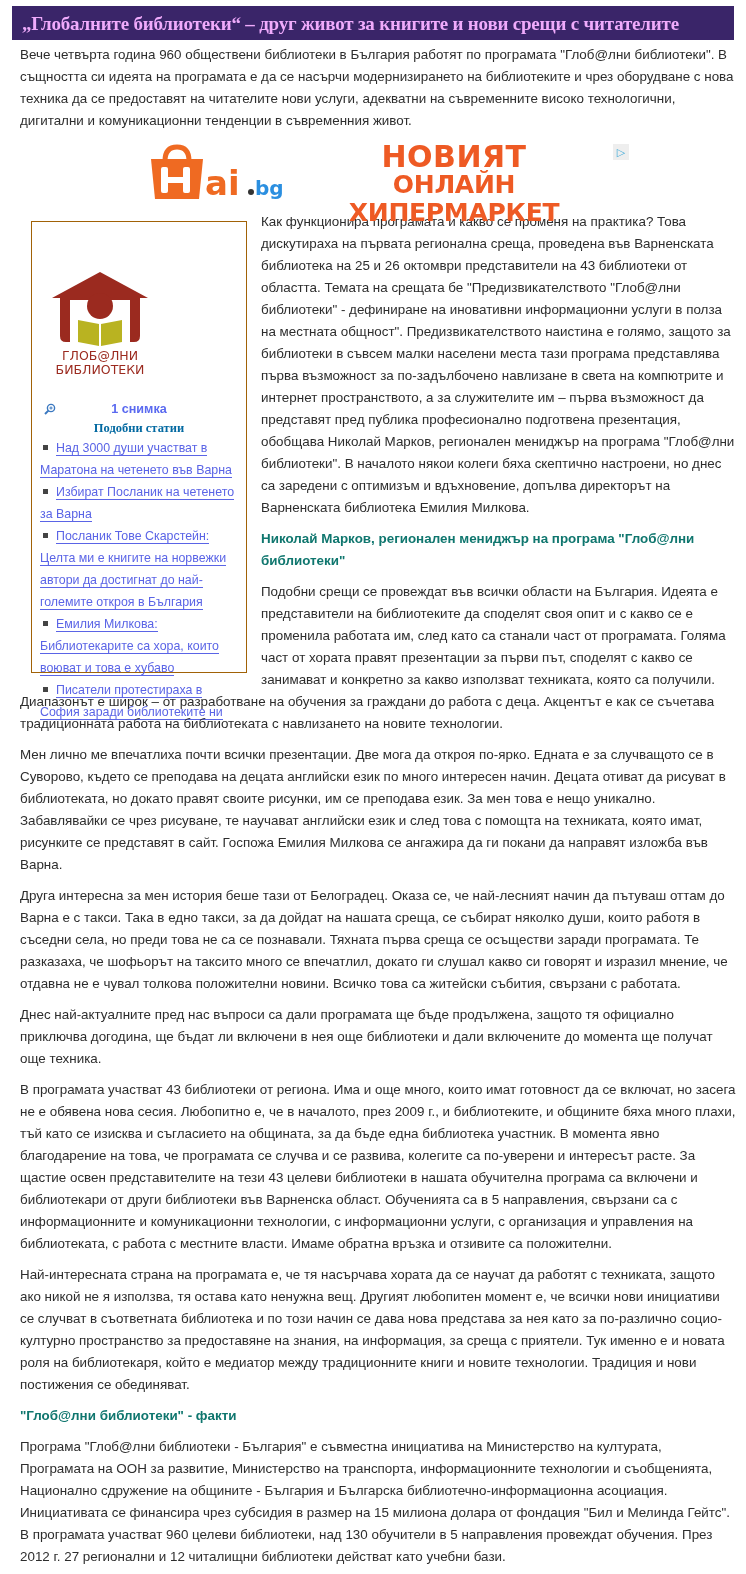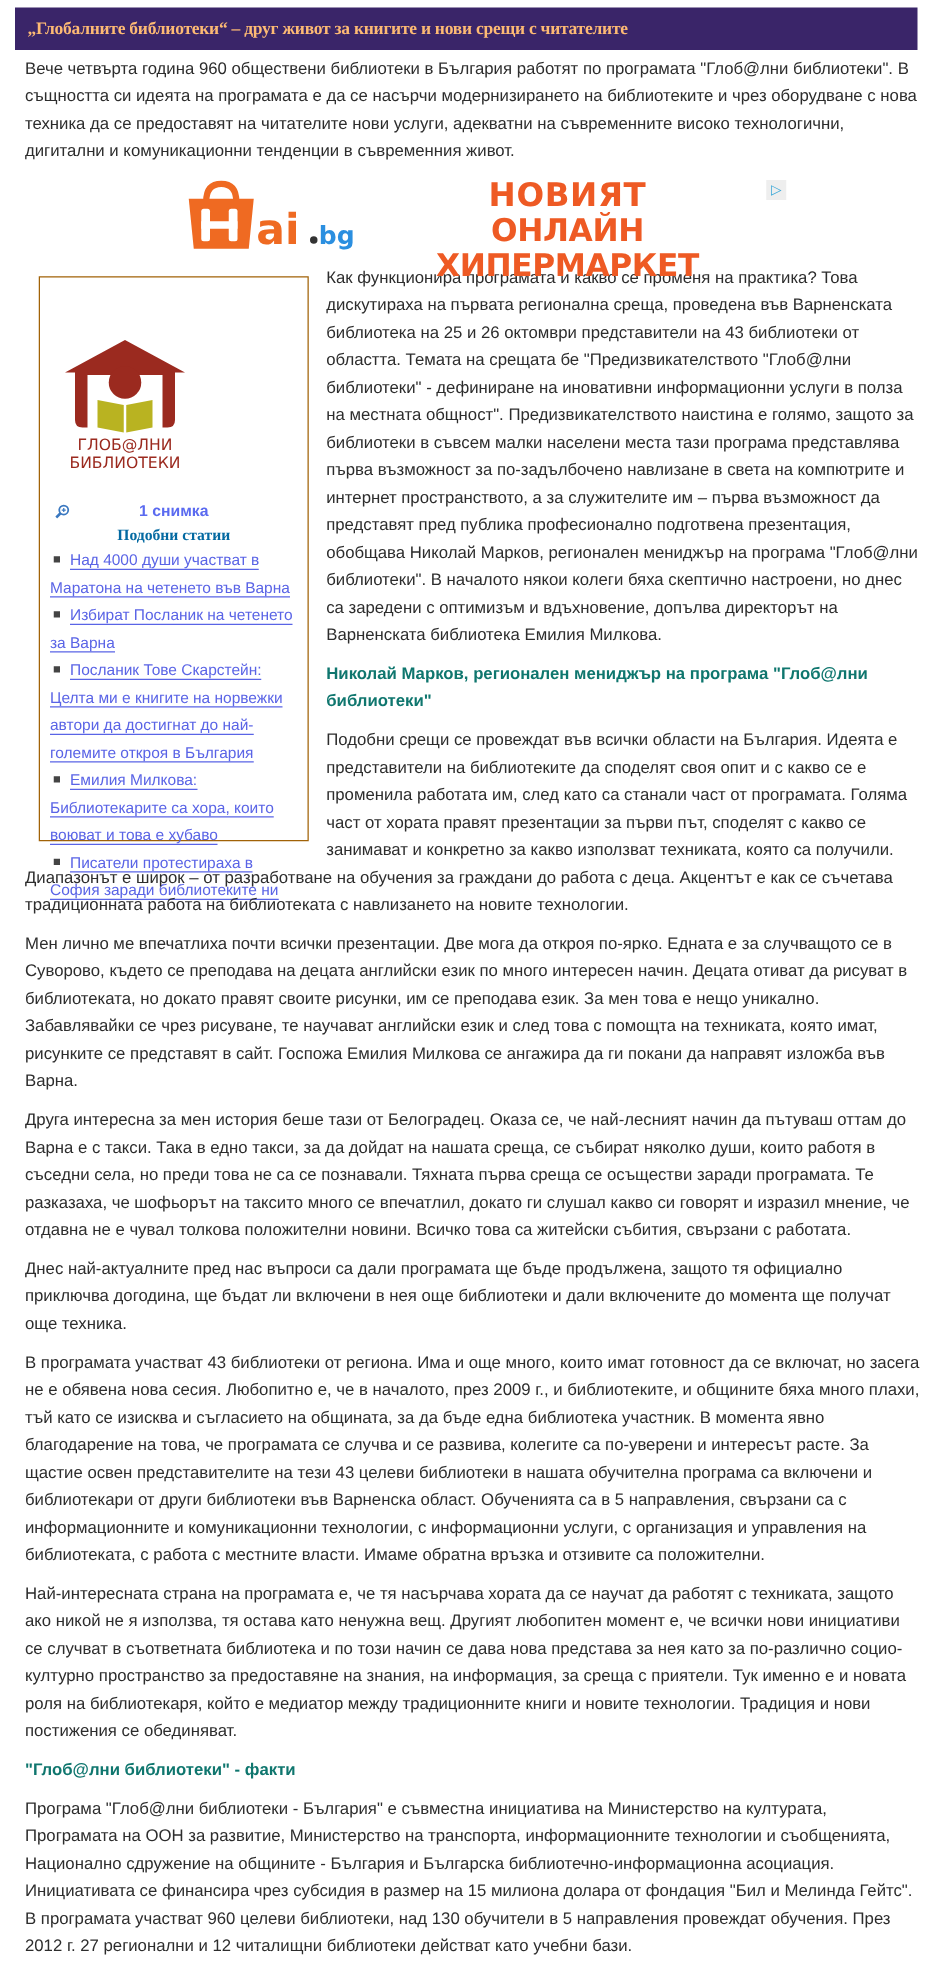--- a/index.html
+++ b/index.html
@@ -9,7 +9,7 @@
                background:#3a2569; }
   .title-bar h1 { margin:0; padding:0 0 0 10px; line-height:36px;
                   font-family:"Liberation Serif", serif; font-weight:bold;
-                  font-size:14px; color:#fdba74; letter-spacing:-0.2px; white-space:nowrap; }
+                  font-size:19px; color:#f0abfc; letter-spacing:-0.2px; white-space:nowrap; }
   .article { position:absolute; left:20px; top:44px; width:716px; font-size:13.4px;
              line-height:22px; color:#2d2d2d; }
   .article p { margin:0 0 9px 0; }

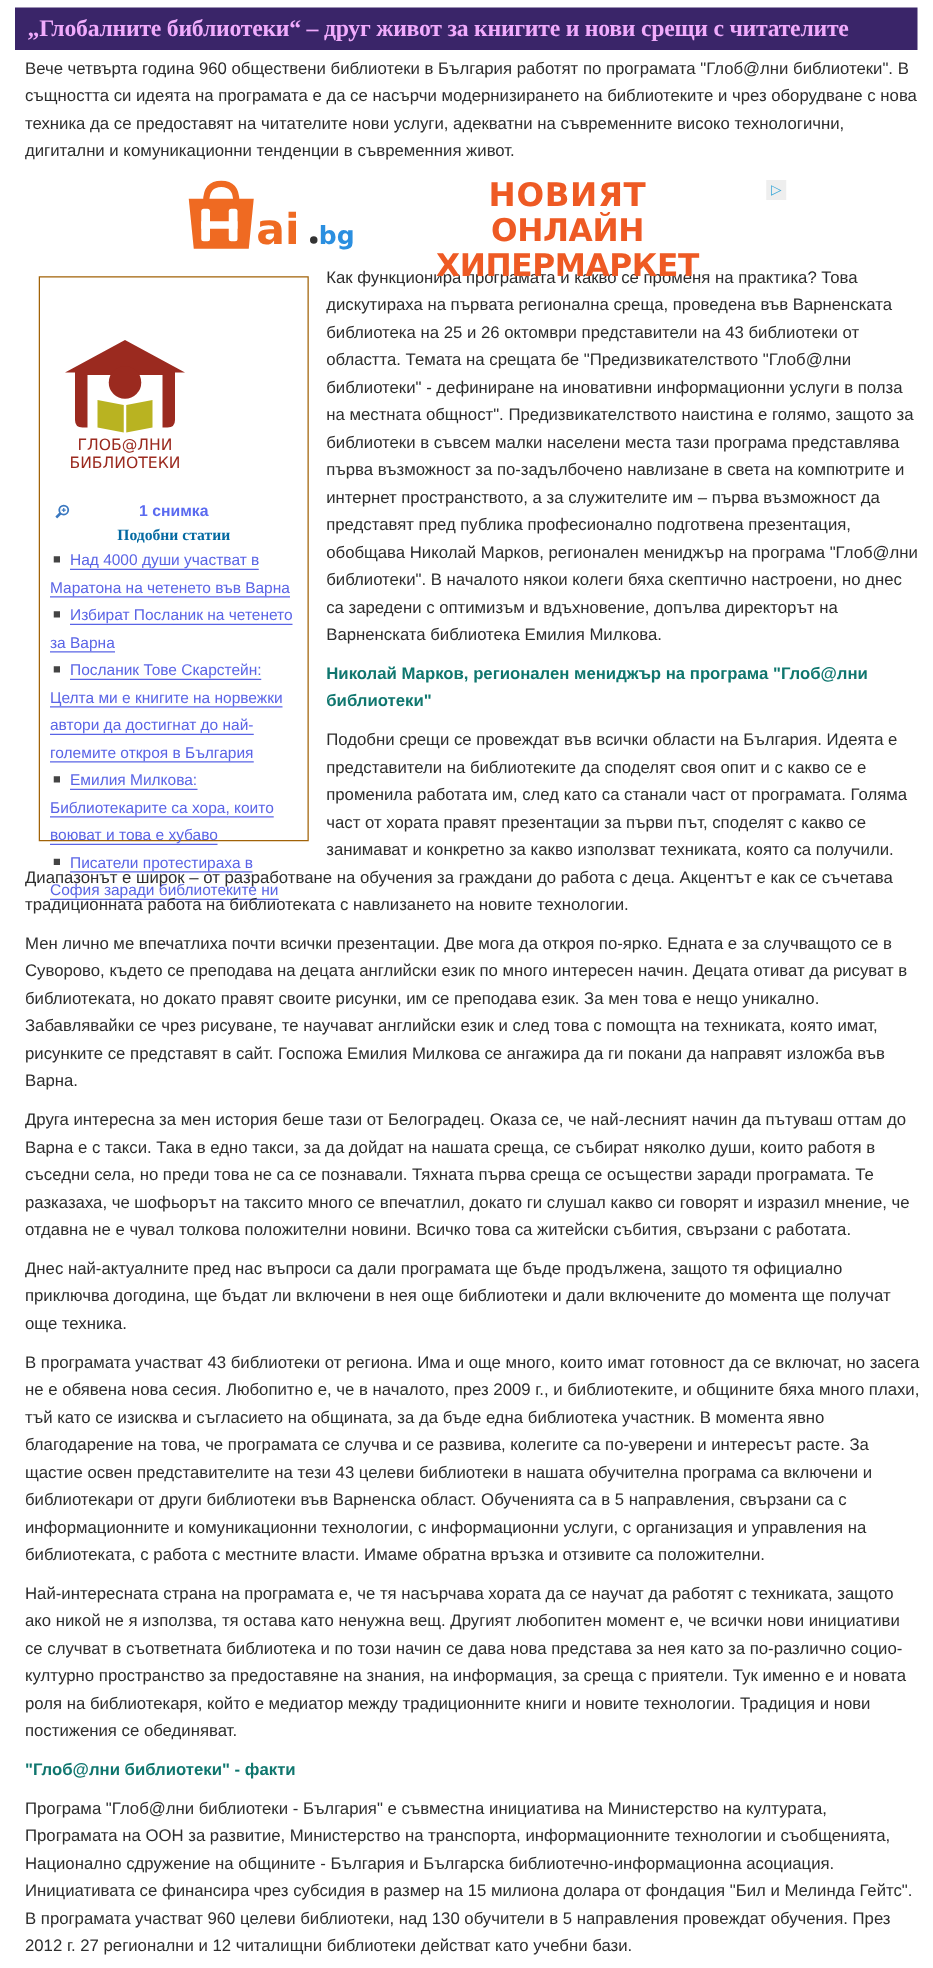--- a/index.html
+++ b/index.html
@@ -19,7 +19,7 @@
   .ad-text { position:absolute; left:274px; top:2px; width:320px; text-align:center;
              color:#ee5a24; font-weight:bold; font-family:"DejaVu Sans", sans-serif;
              line-height:28px; }
-  .ad-text .l1 { font-size:26px; letter-spacing:0.5px; }
+  .ad-text .l1 { font-size:30px; letter-spacing:0.5px; }
   .ad-text .l2 { font-size:25px; letter-spacing:-0.3px; }
   .ad-choice { position:absolute; left:593px; top:3px; width:16px; height:16px;
                background:#eeeeee; color:#3aa8d8; font-size:11px; line-height:16px; text-align:center; }

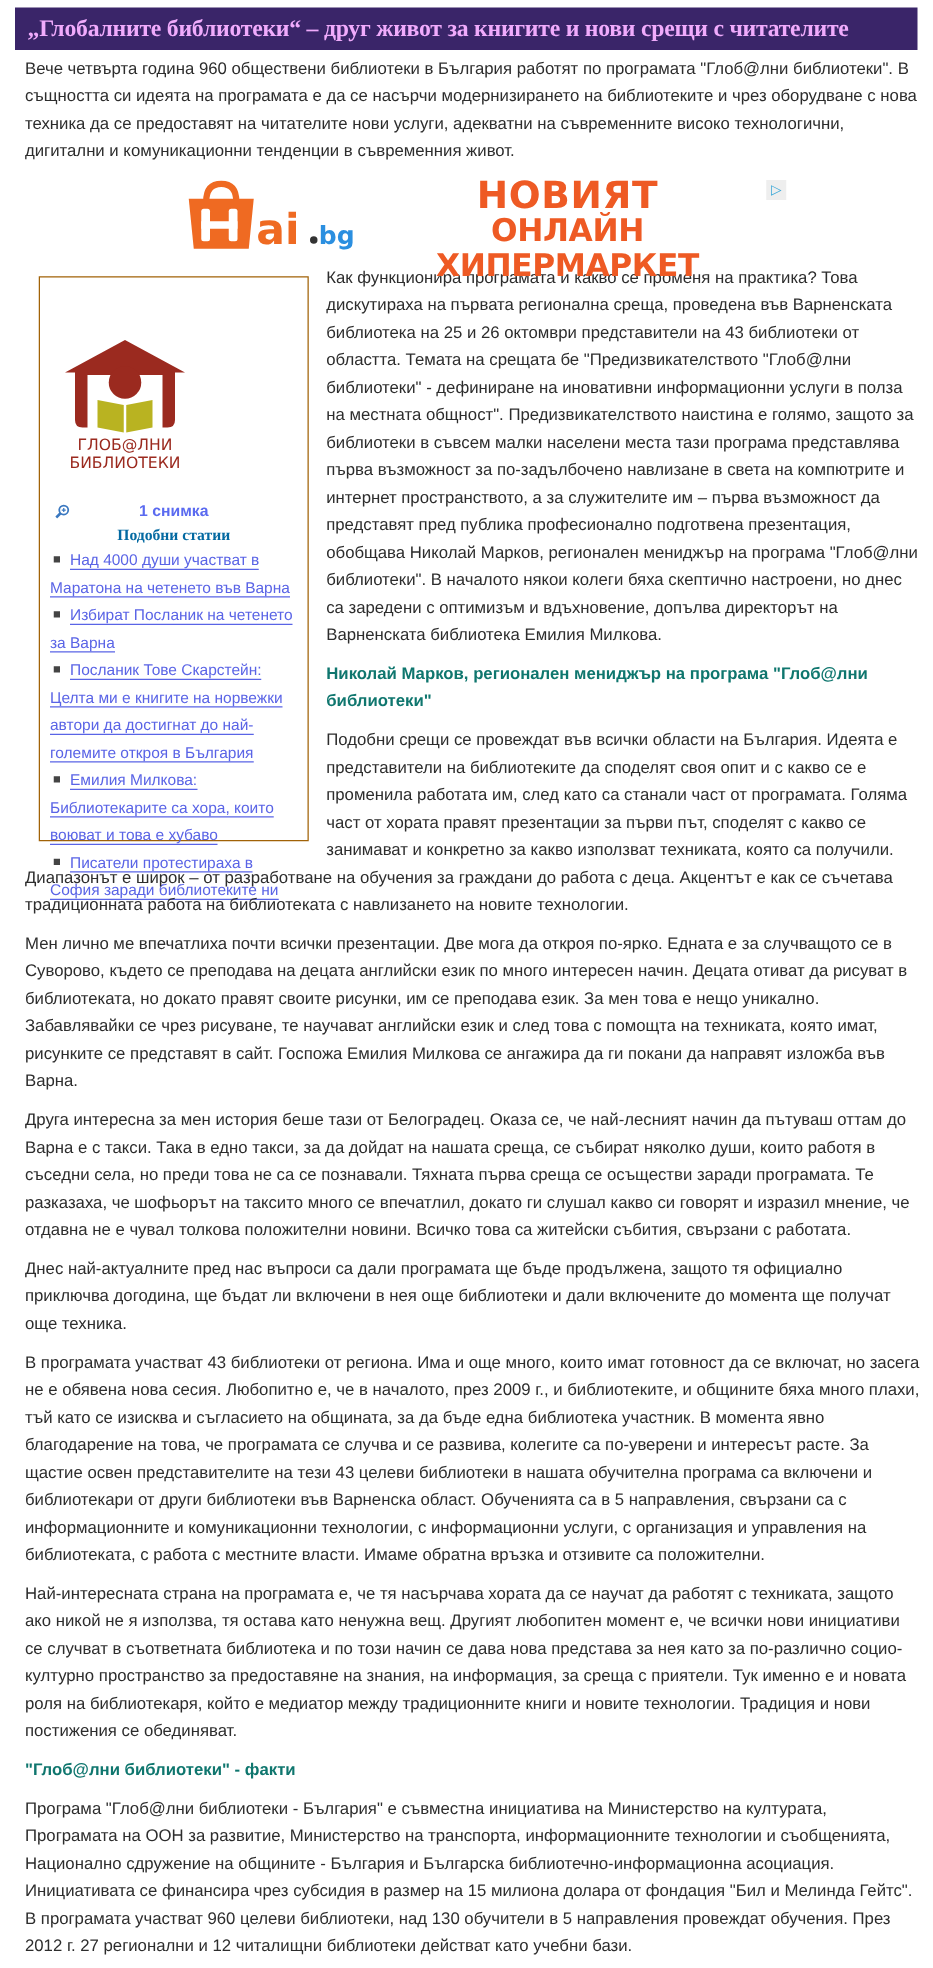--- a/index.html
+++ b/index.html
@@ -86,7 +86,7 @@
     </div>
     <div class="similar-title">Подобни статии</div>
     <ul class="similar-list">
-      <li><span class="bullet"></span><a>Над 4000 души участват в Маратона на четенето във Варна</a></li>
+      <li><span class="bullet"></span><a>Над 3000 души участват в Маратона на четенето във Варна</a></li>
       <li><span class="bullet"></span><a>Избират Посланик на четенето за Варна</a></li>
       <li><span class="bullet"></span><a>Посланик Тове Скарстейн: Целта ми е книгите на норвежки автори да достигнат до най-големите откроя в България</a></li>
       <li><span class="bullet"></span><a>Емилия Милкова: Библиотекарите са хора, които воюват и това е хубаво</a></li>

